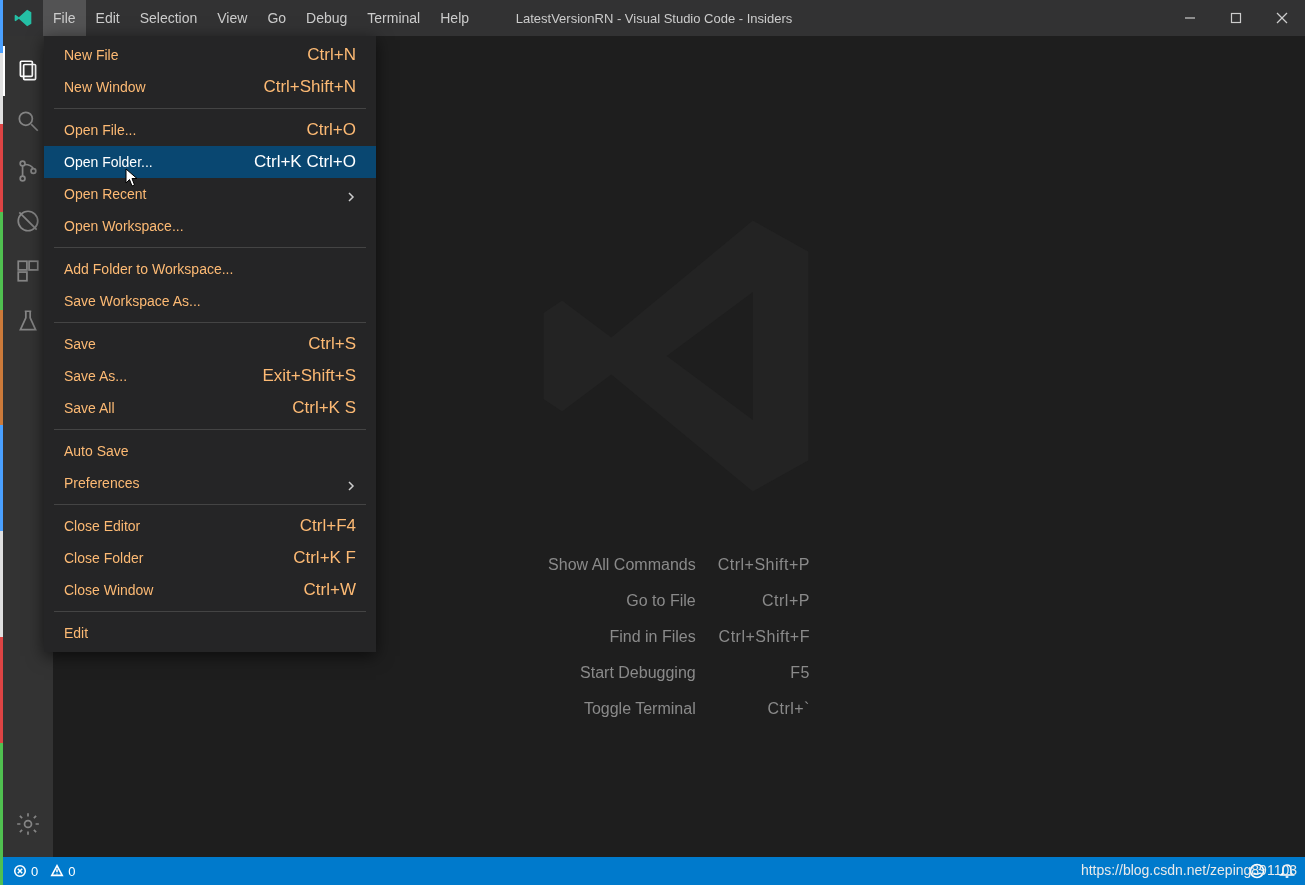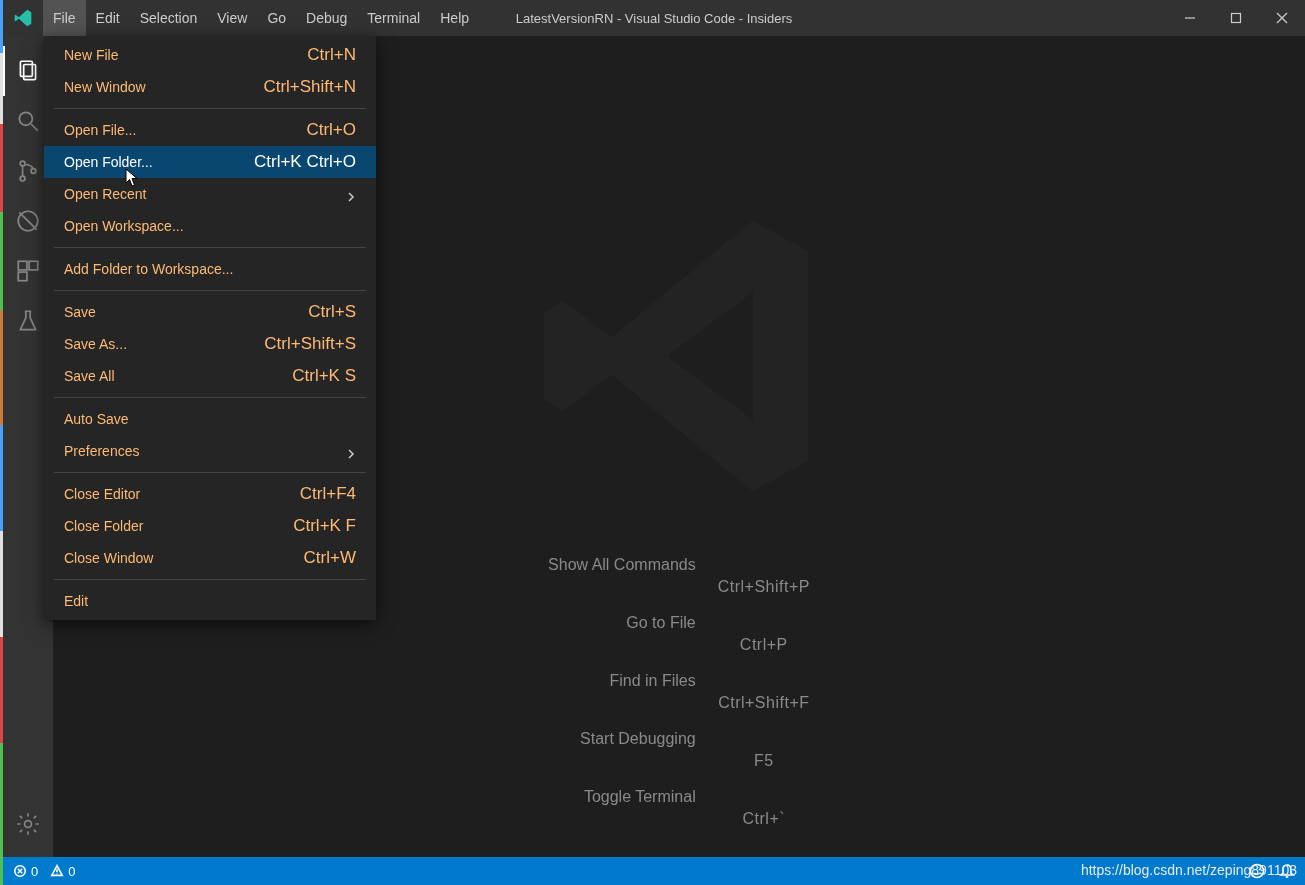--- a/index.html
+++ b/index.html
@@ -225,6 +225,10 @@
       <span class="lbl">Add Folder to Workspace...</span>
       <span class="accel"></span>
     </div>
+    <div class="mi">
+      <span class="lbl">Save Workspace As...</span>
+      <span class="accel"></span>
+    </div>
     <div class="sep"></div>
     <div class="mi">
       <span class="lbl">Save</span>

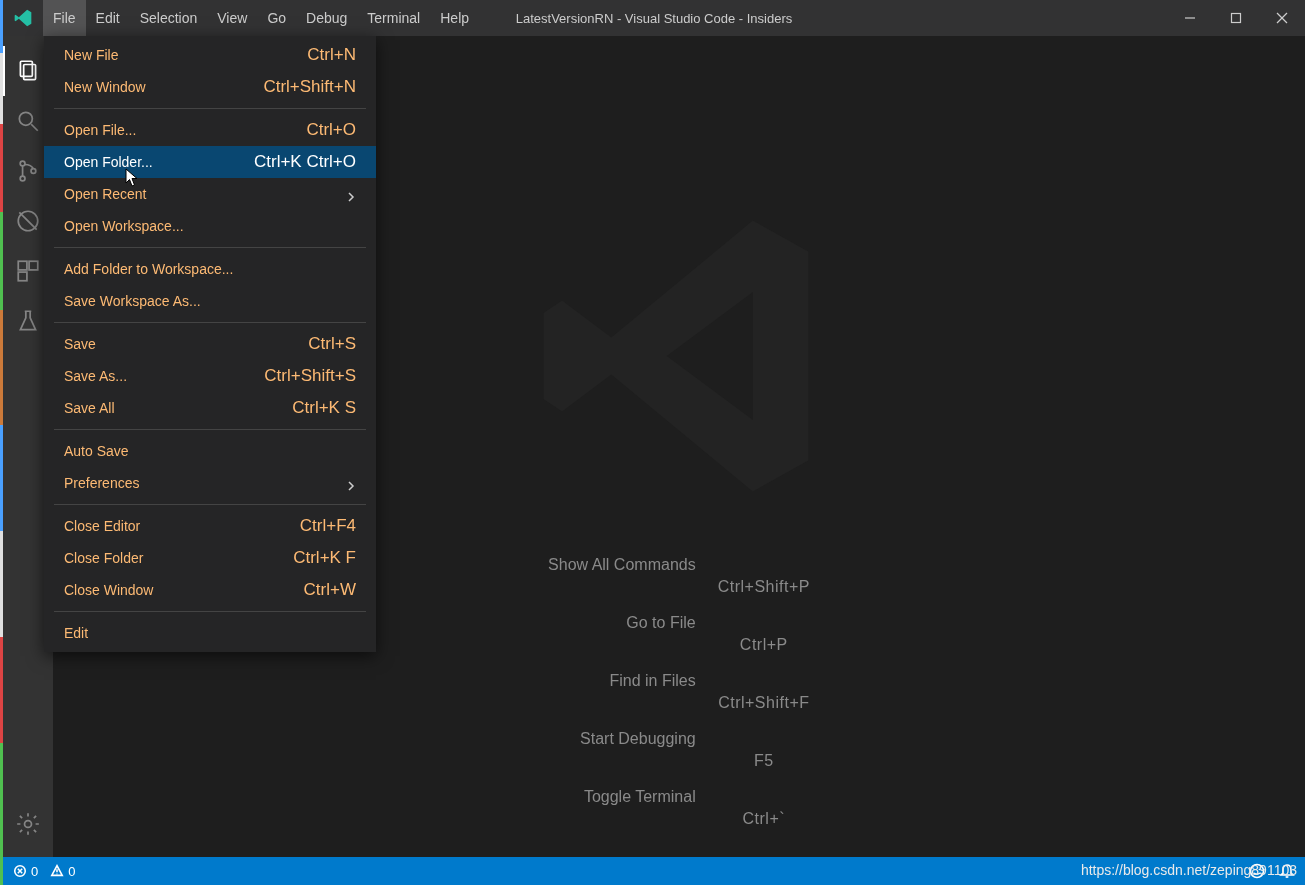--- a/index.html
+++ b/index.html
@@ -236,7 +236,7 @@
     </div>
     <div class="mi">
       <span class="lbl">Save As...</span>
-      <span class="accel">Ctrl+Shift+S</span>
+      <span class="accel">Exit+Shift+S</span>
     </div>
     <div class="mi">
       <span class="lbl">Save All</span>

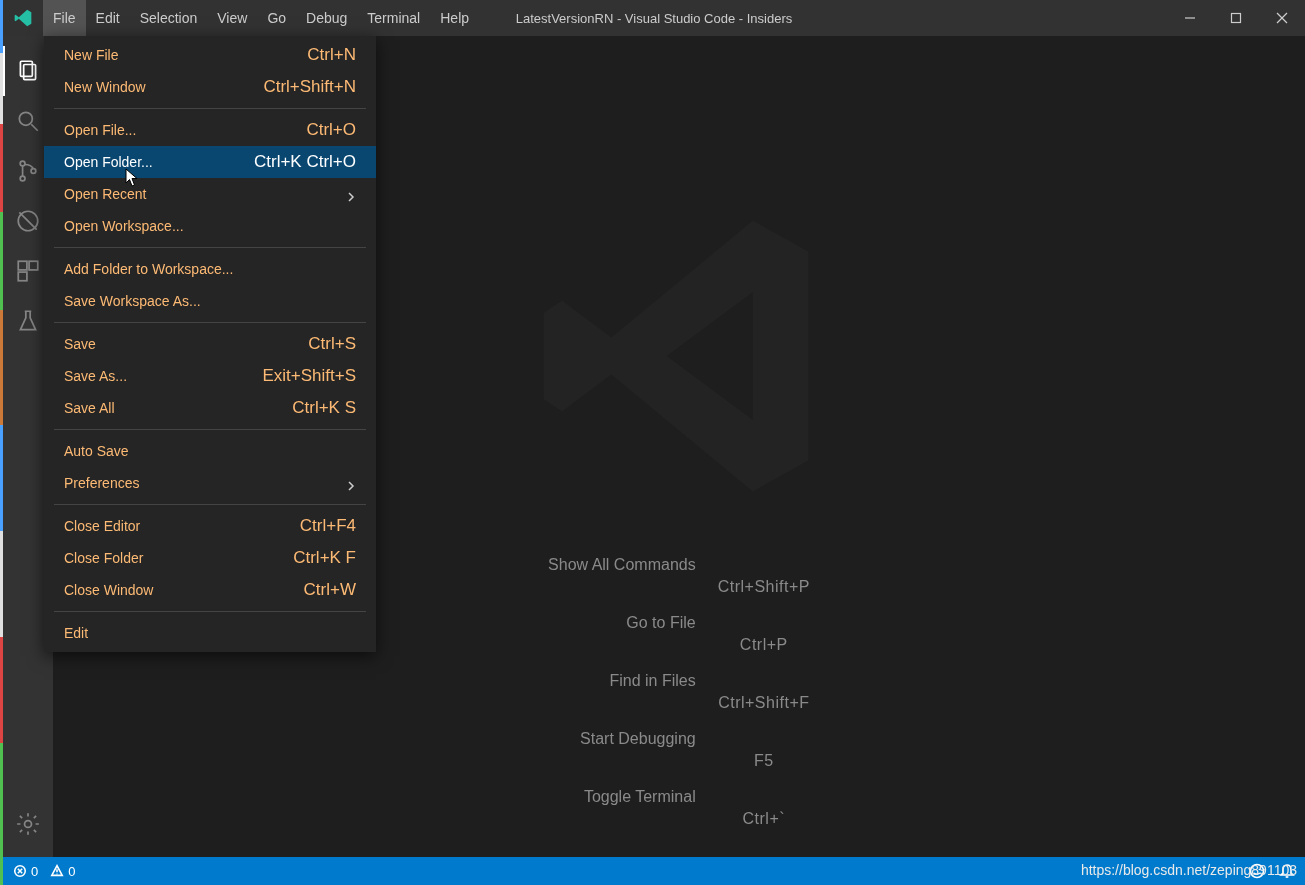--- a/index.html
+++ b/index.html
@@ -37,7 +37,7 @@
   .big-logo svg { width:320px; height:320px; }
   .hints { position:absolute; left:50%; top:520px; transform:translateX(-50%); display:grid; grid-template-columns:auto auto; column-gap:22px; row-gap:18px; font-size:16px; color:#8a8a8a; }
   .hints .hint-label { text-align:right; }
-  .hints .hint-key   { text-align:center; letter-spacing:0.5px;margin-top:22px; }
+  .hints .hint-key   { text-align:right; letter-spacing:0.5px; }
 
   
   .dropdown { position:absolute; left:44px; top:36px; width:332px; background:#252526; box-shadow:0 4px 16px rgba(0,0,0,0.6); padding:3px 0; z-index:20; }

